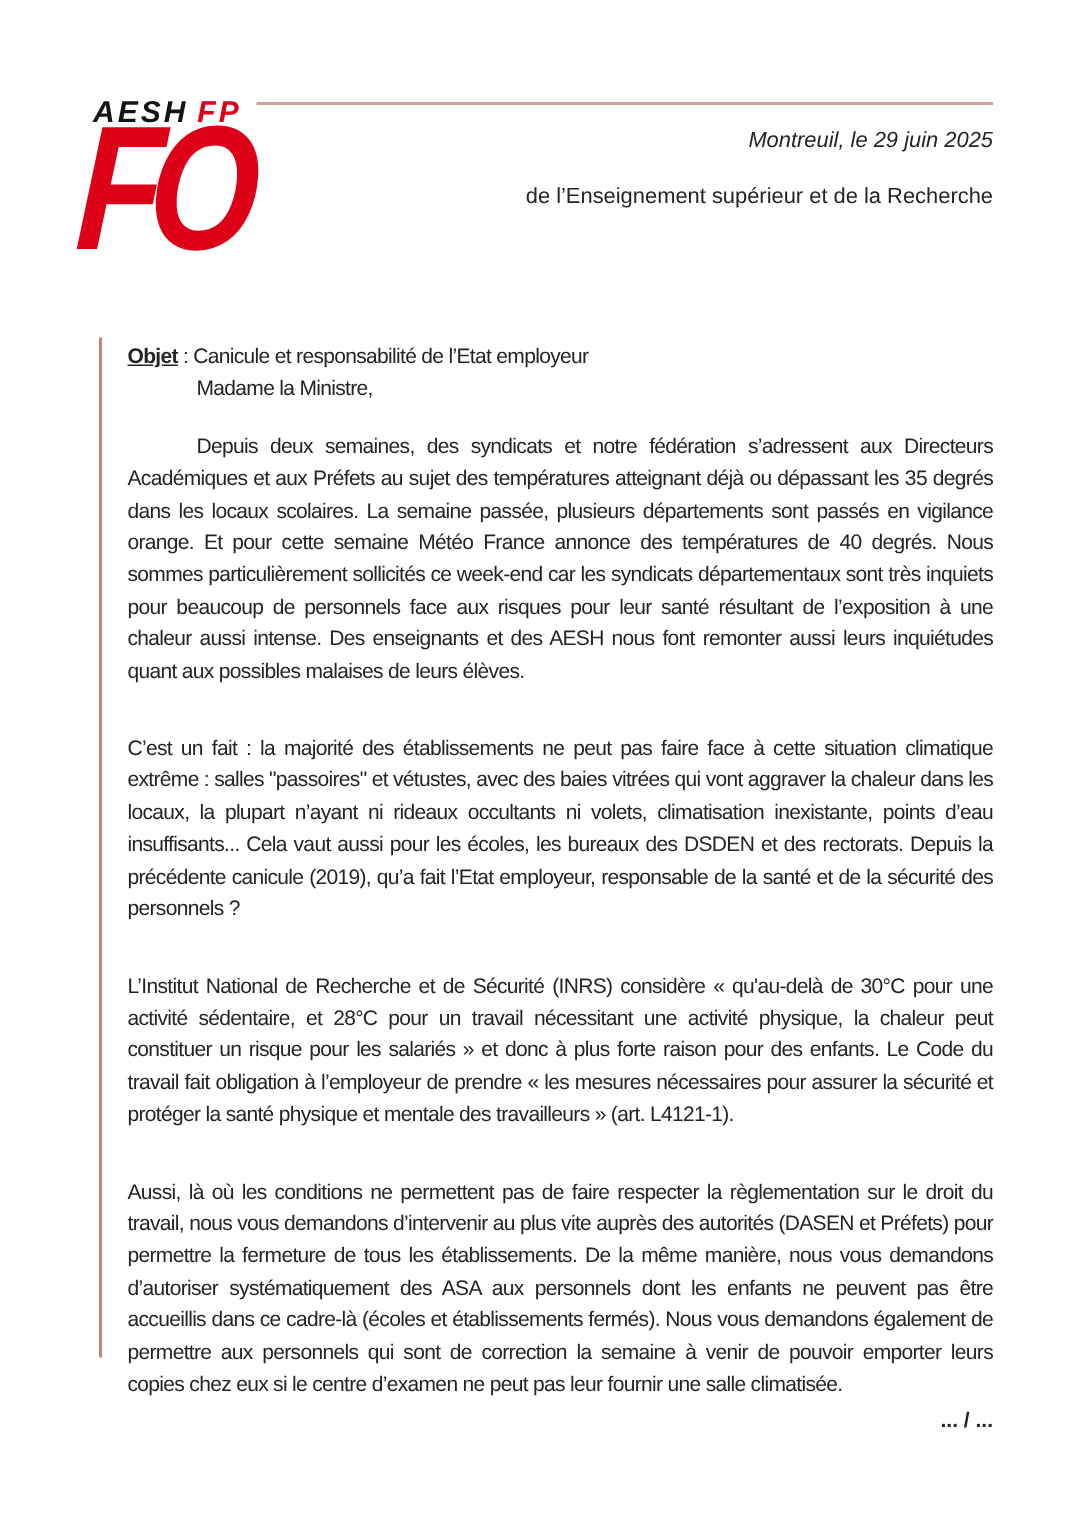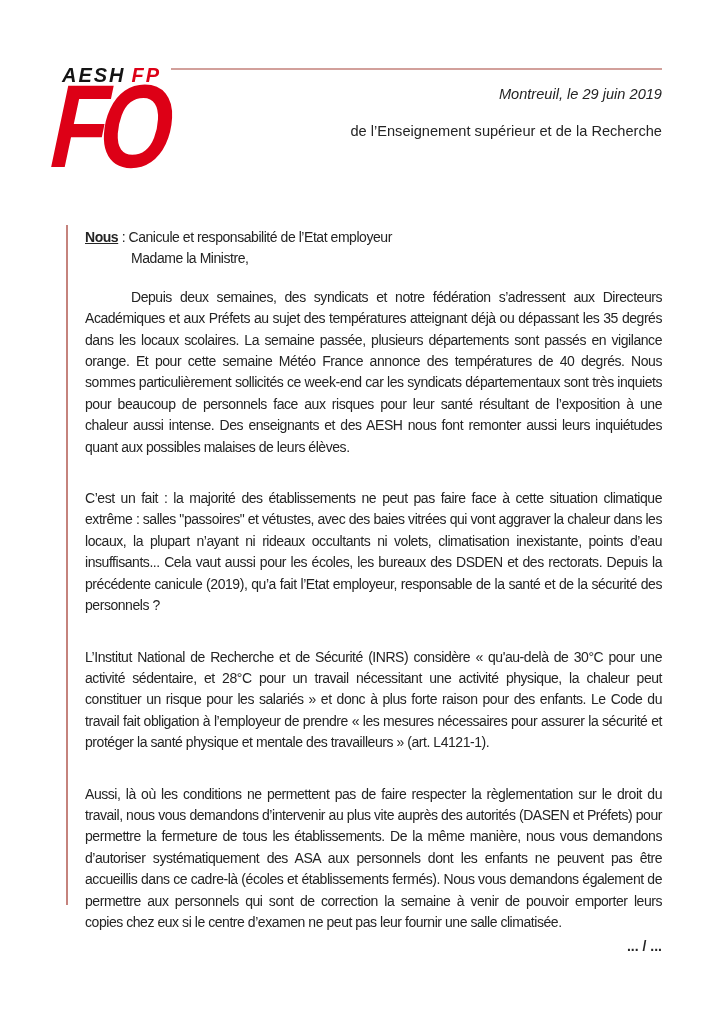--- a/index.html
+++ b/index.html
@@ -118,7 +118,7 @@
   <div class="left-rule"></div>
 
   <div class="header-block">
-    <div class="date-line">Montreuil, le 29 juin 2019</div>
+    <div class="date-line">Montreuil, le 29 juin 2025</div>
     <div class="recipient-line">de l’Enseignement supérieur et de la Recherche</div>
   </div>
 

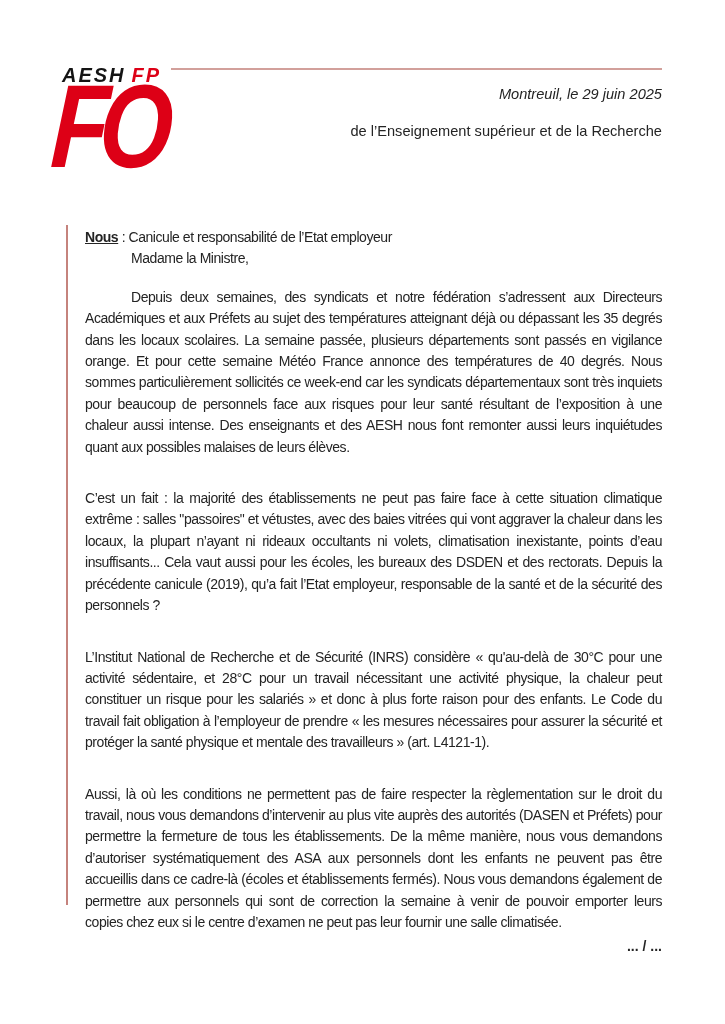--- a/index.html
+++ b/index.html
@@ -124,7 +124,7 @@
 
   <div class="content">
     <div class="subject-line">
-      <span class="subject-label">Nous</span><span class="subject-text"> : Canicule et responsabilité de l’Etat employeur</span>
+      <span class="subject-label">Objet</span><span class="subject-text"> : Canicule et responsabilité de l’Etat employeur</span>
     </div>
 
     <div class="salutation">Madame la Ministre,</div>

